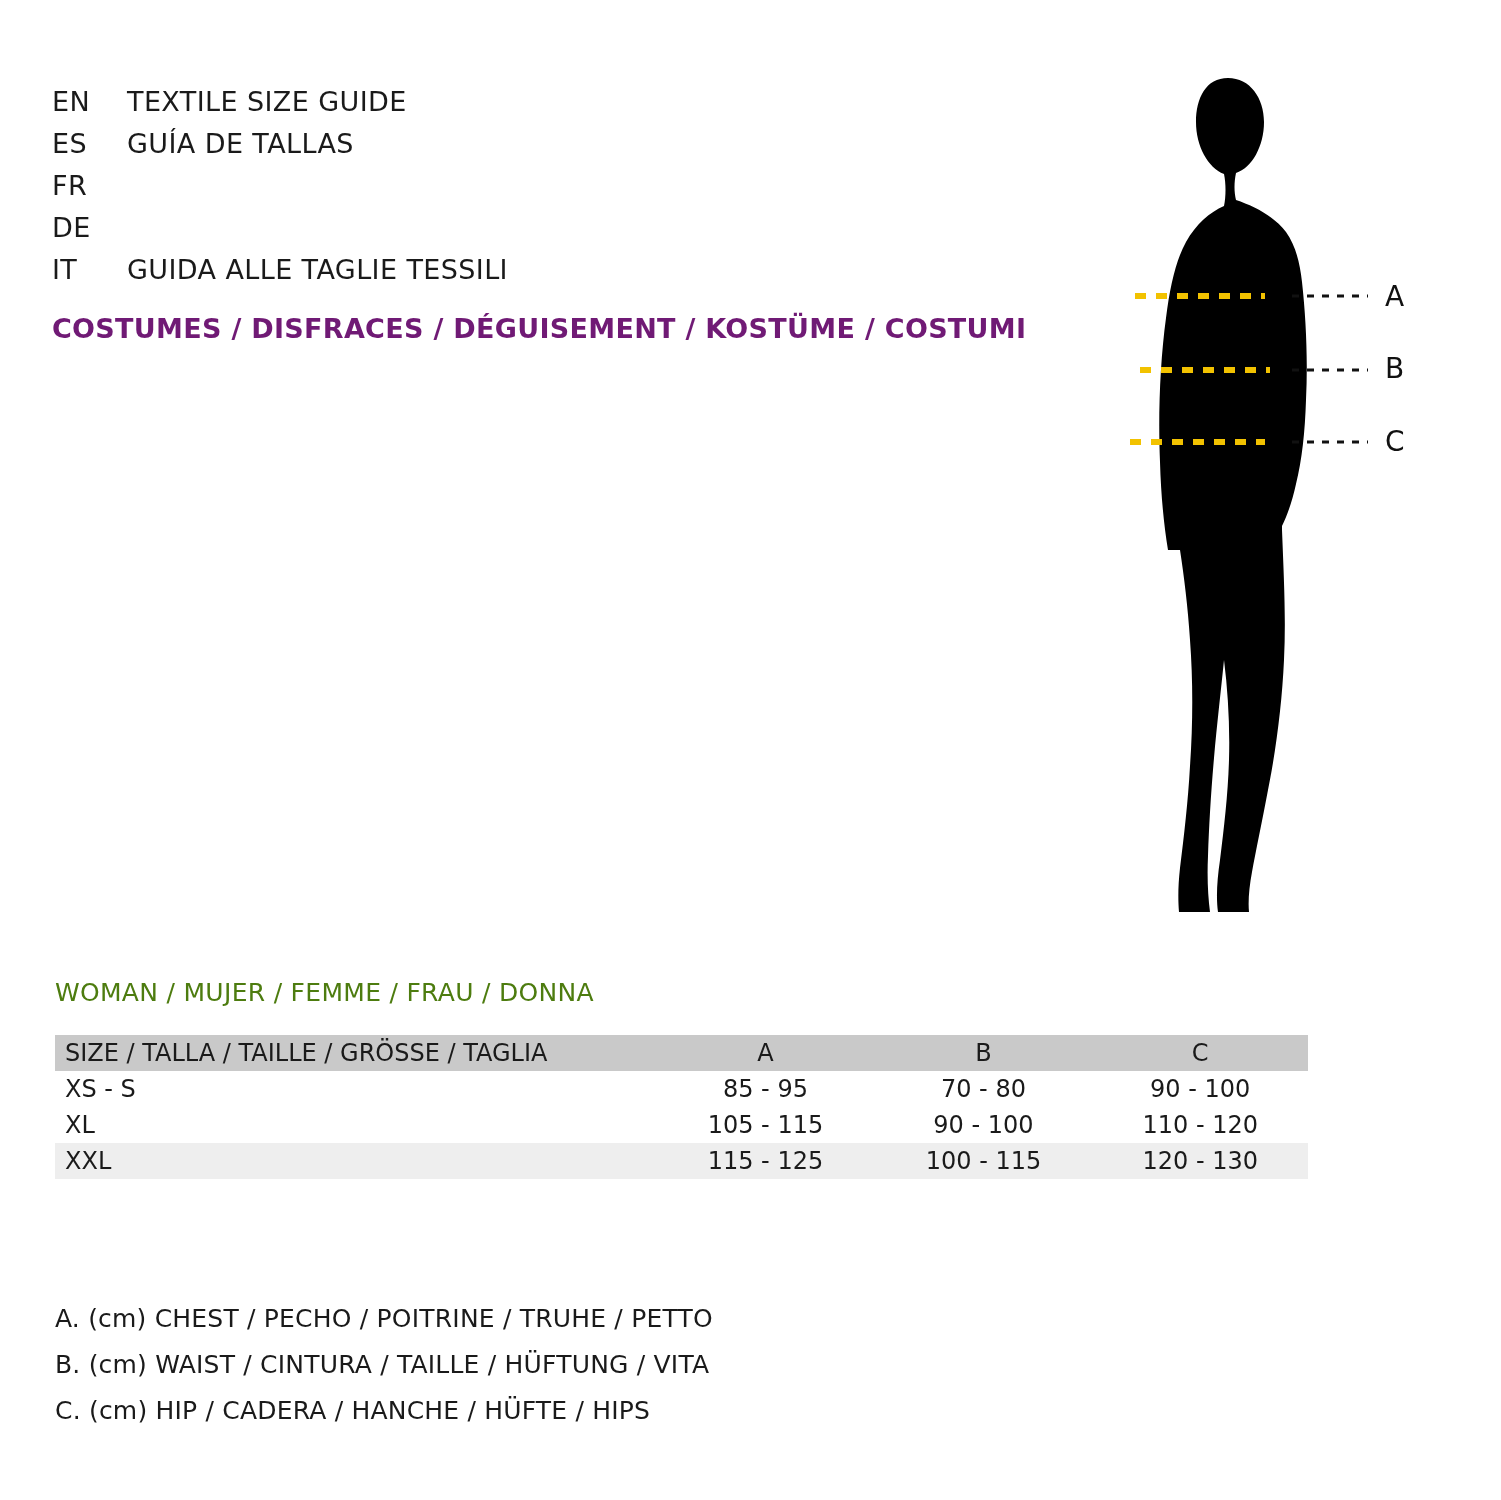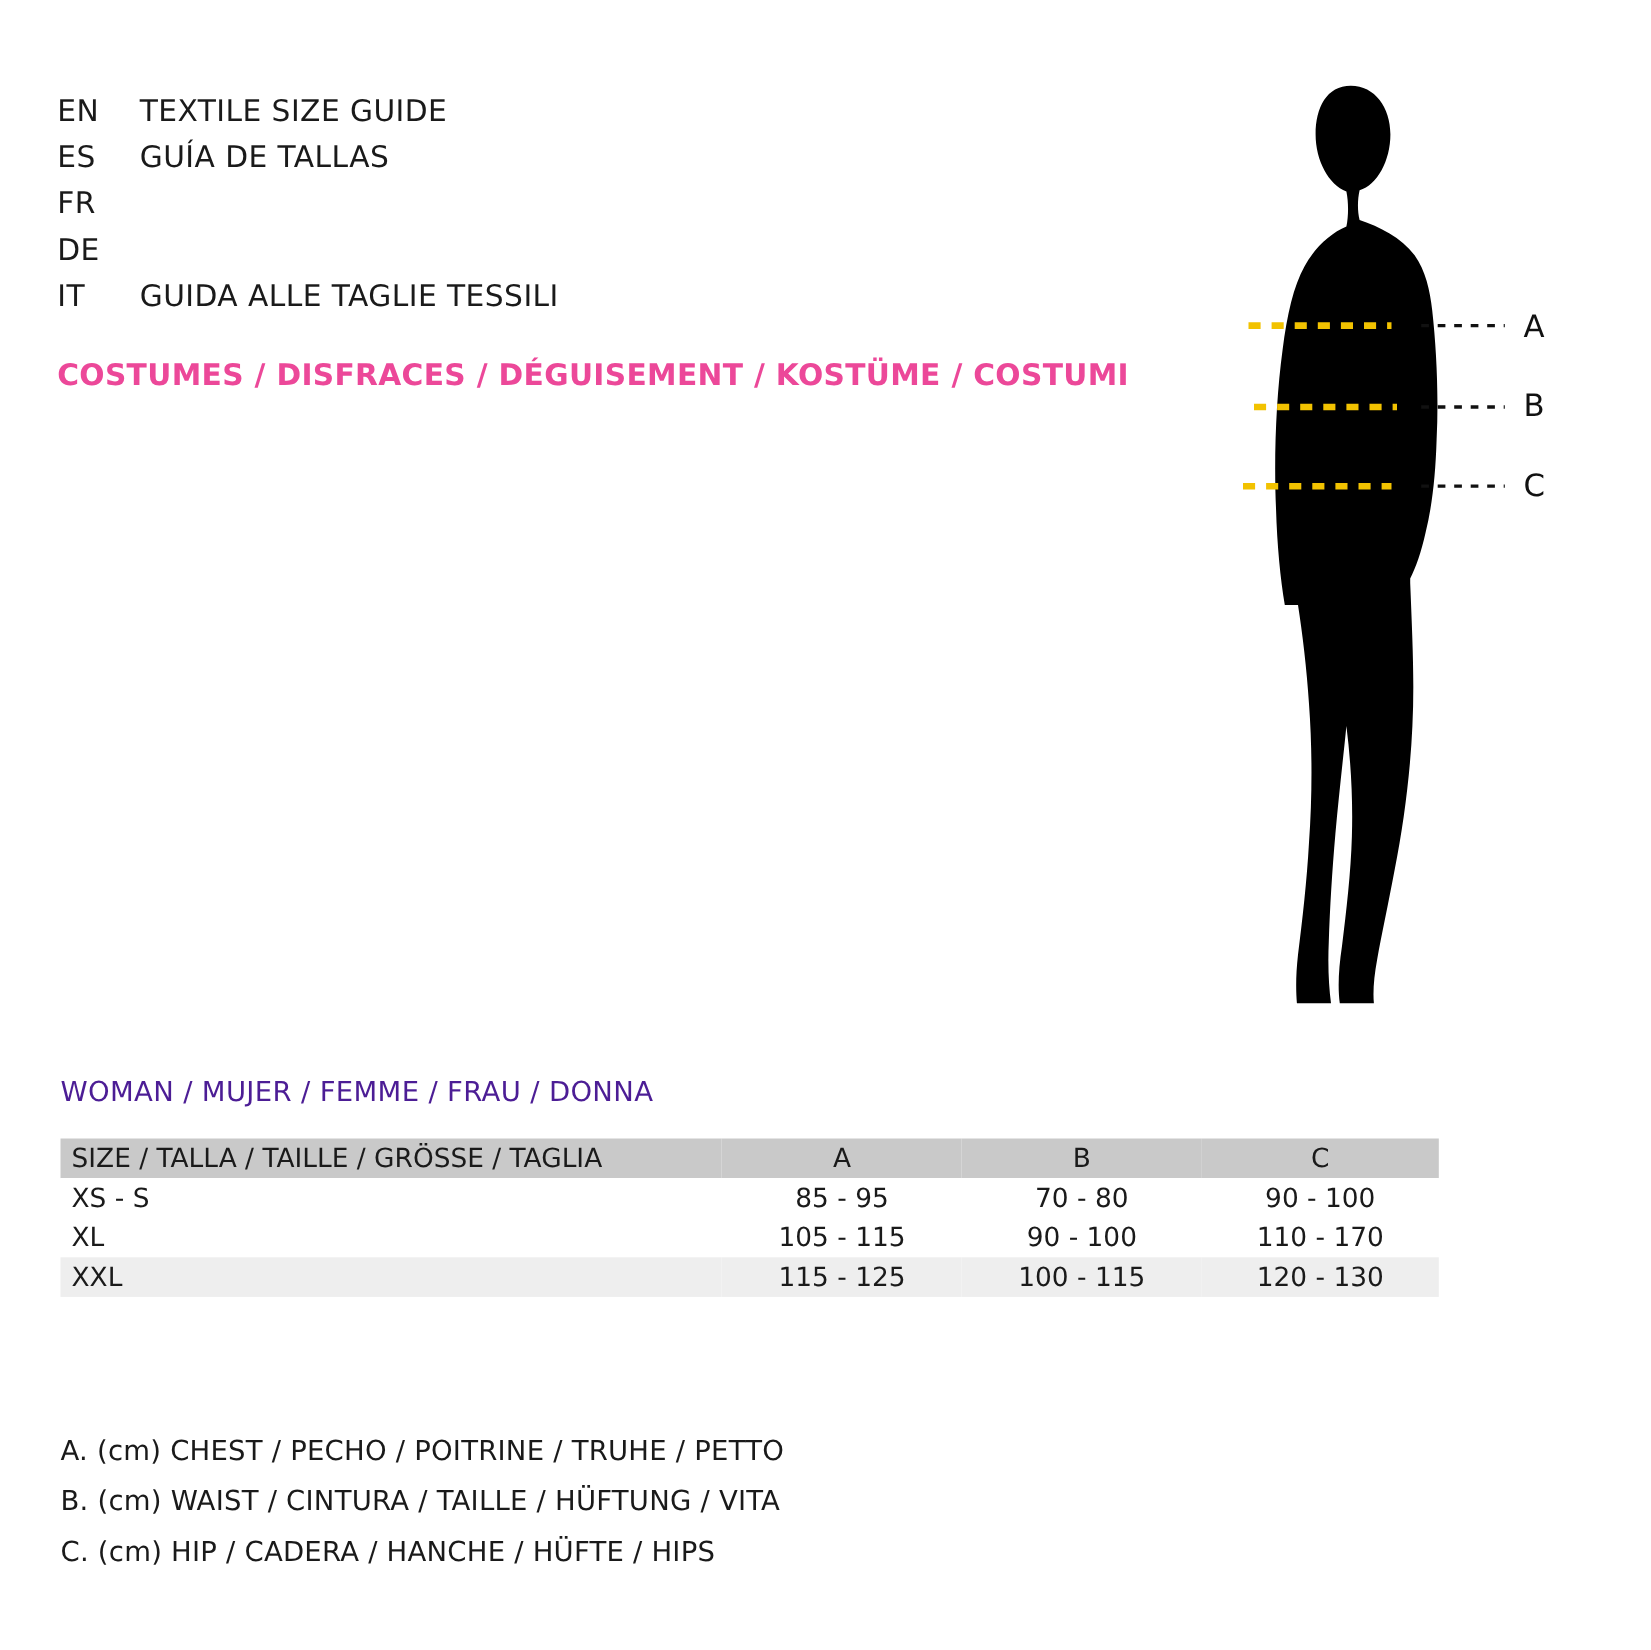--- a/index.html
+++ b/index.html
@@ -42,11 +42,11 @@
   .costumes-line {
     position: absolute;
     left: 52px;
-    top: 326px;
+    top: 313px;
     font-size: 27px;
     font-weight: bold;
     letter-spacing: 0.3px;
-    color: #ec4899;
+    color: #701a75;
   }
 
   

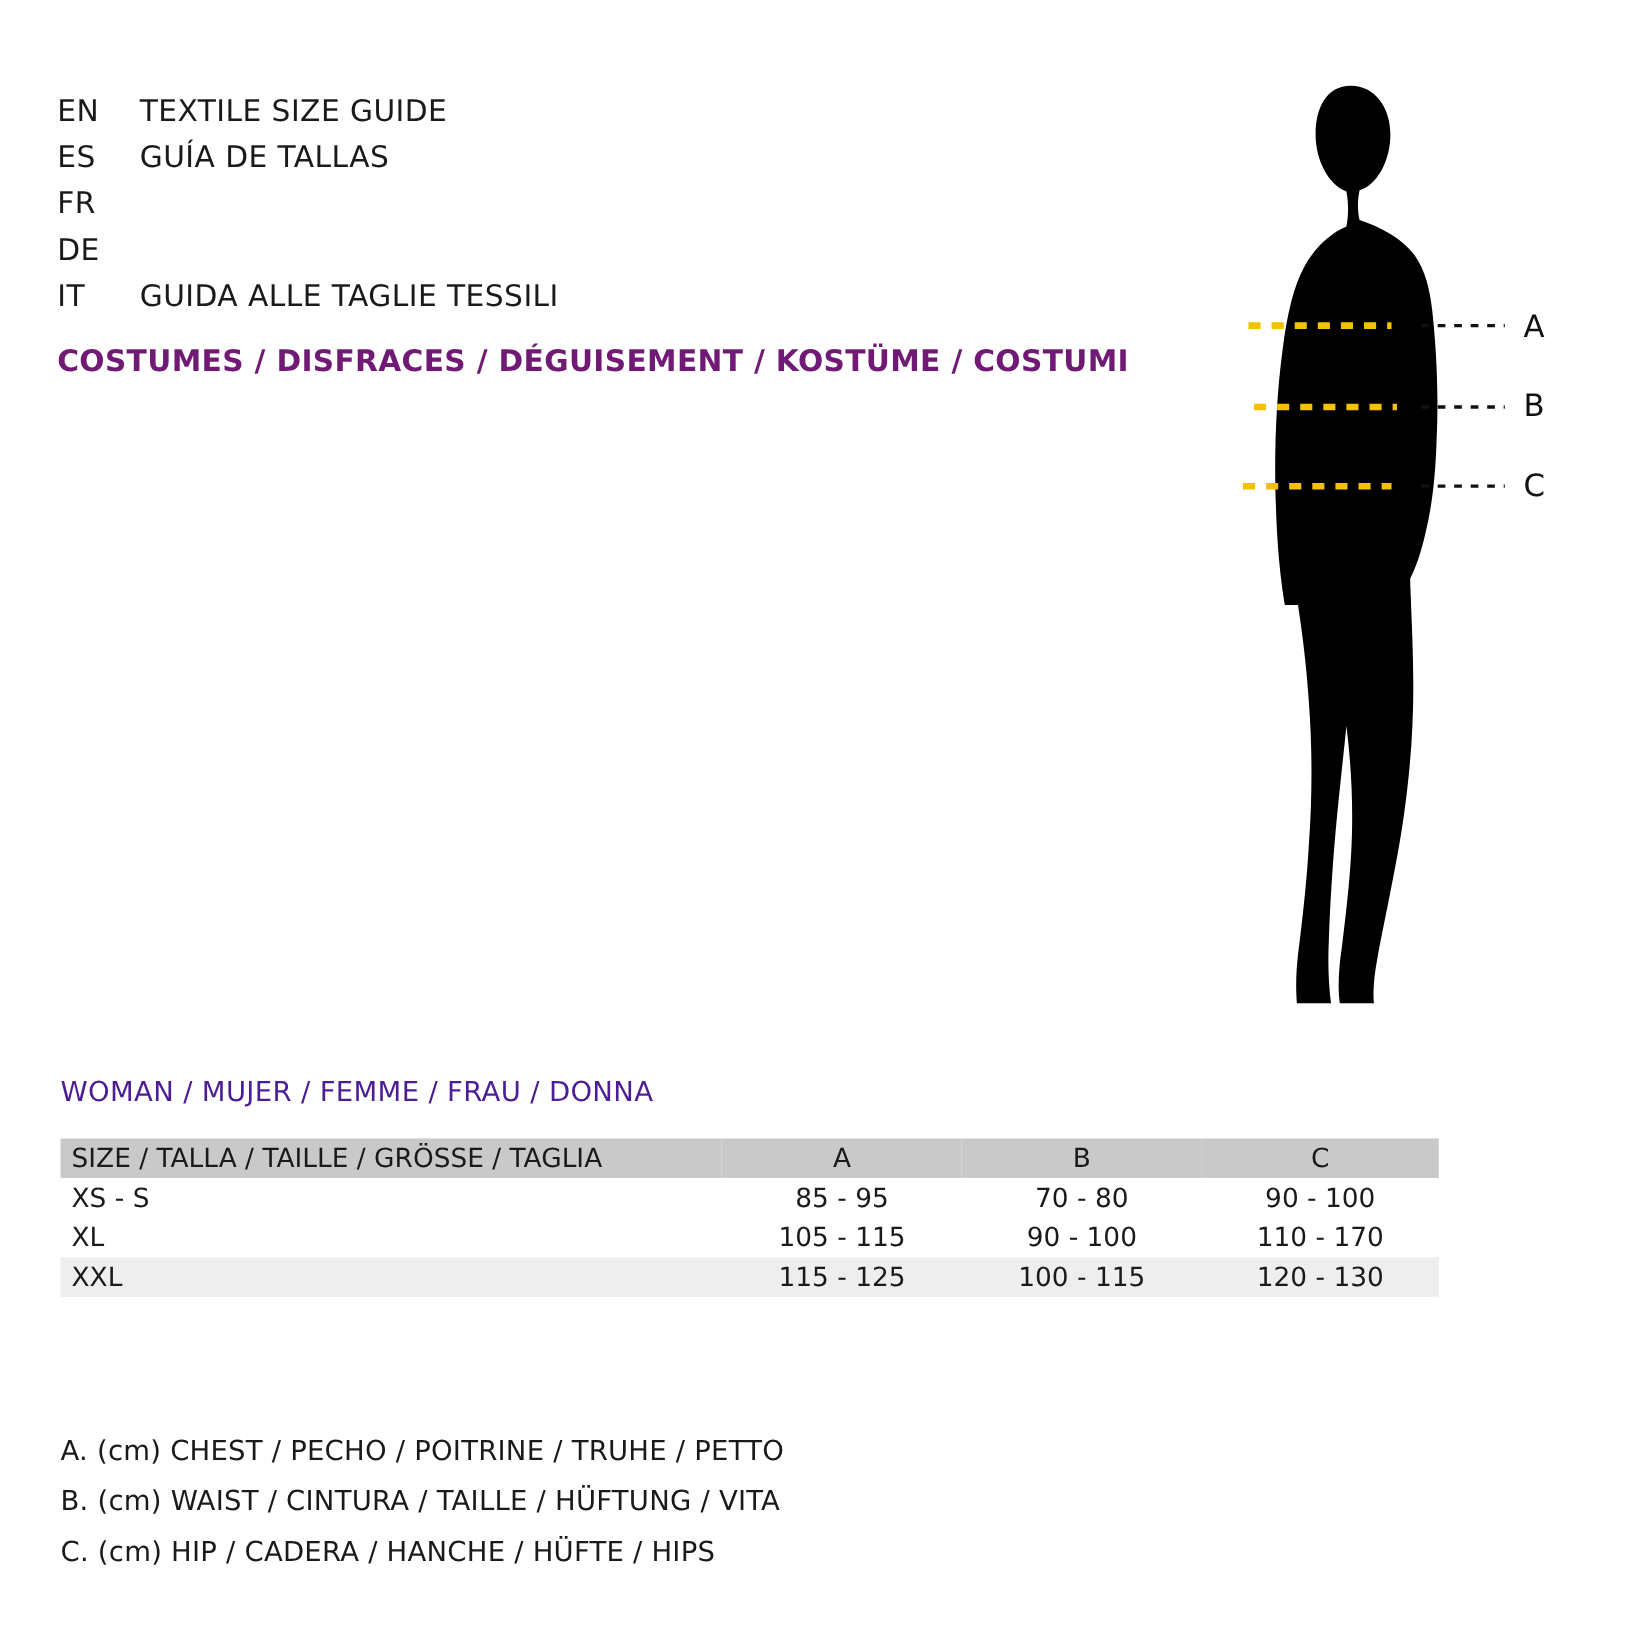--- a/index.html
+++ b/index.html
@@ -79,7 +79,7 @@
     top: 978px;
     font-size: 25px;
     letter-spacing: 0.3px;
-    color: #4c1d95;
+    color: #4d7c0f;
   }
 
   table.size-table {

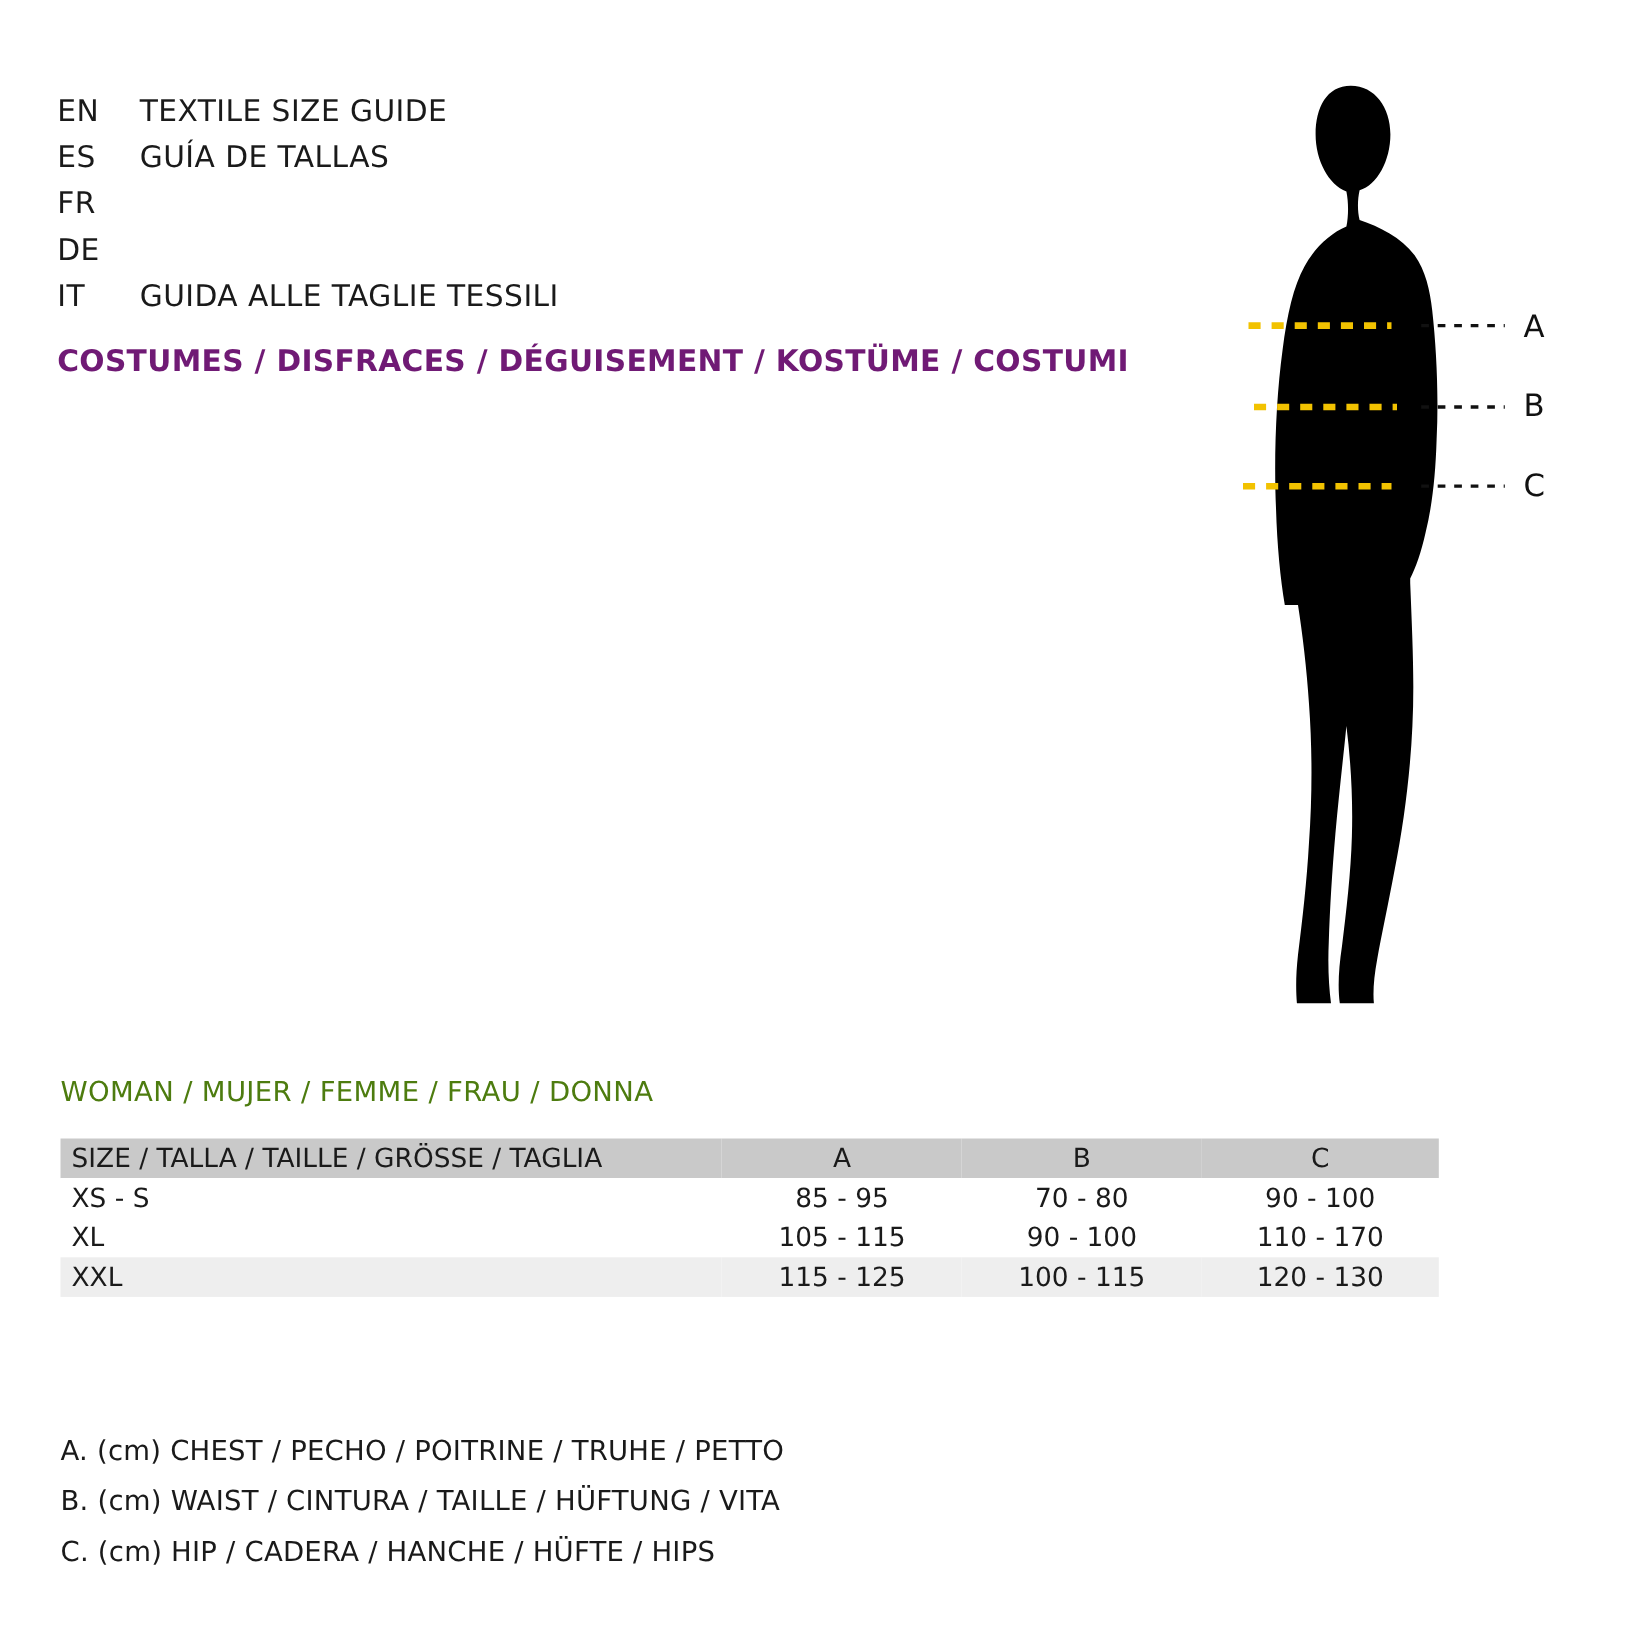--- a/index.html
+++ b/index.html
@@ -227,7 +227,7 @@
       <td class="row-label">XL</td>
       <td>105 - 115</td>
       <td>90 - 100</td>
-      <td>110 - 170</td>
+      <td>110 - 120</td>
     </tr>
     <tr class="even">
       <td class="row-label">XXL</td>

